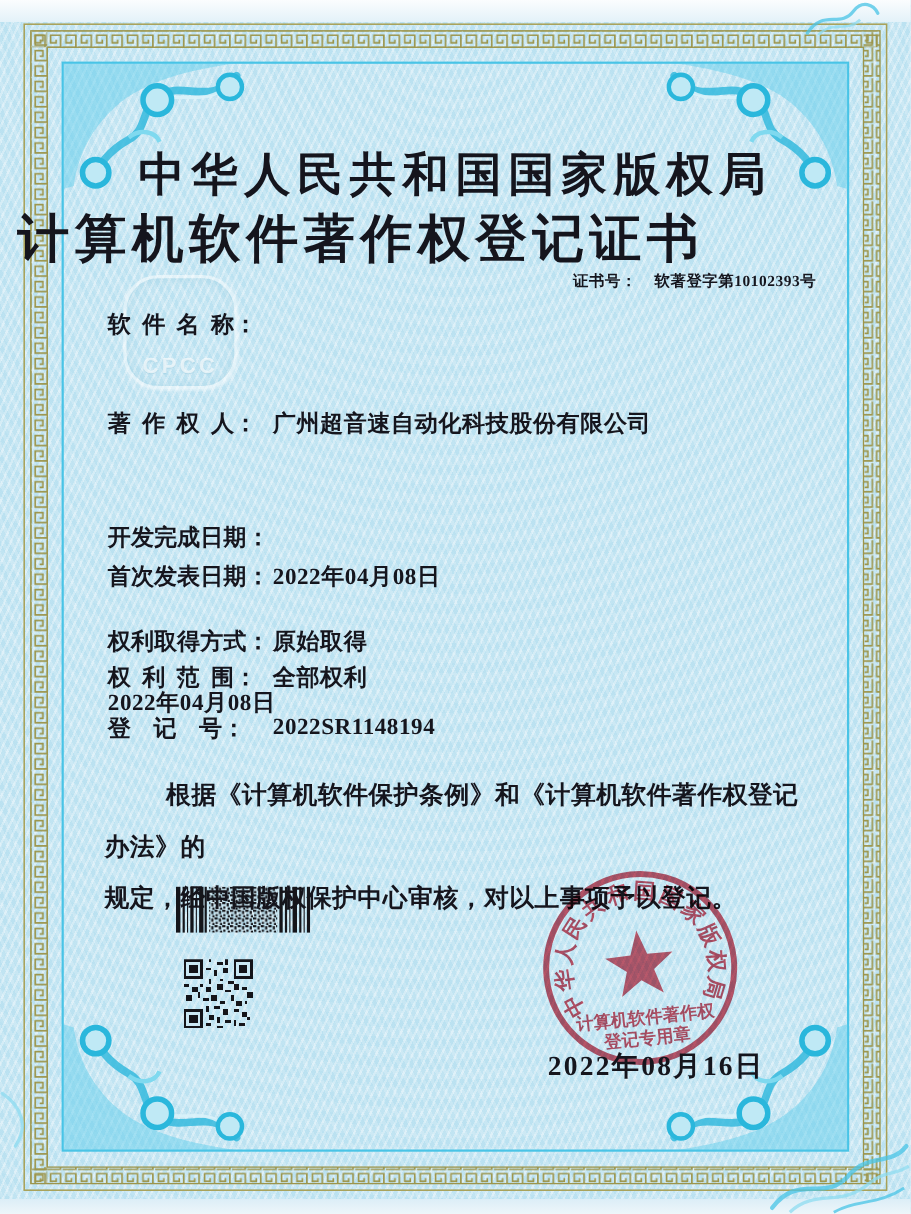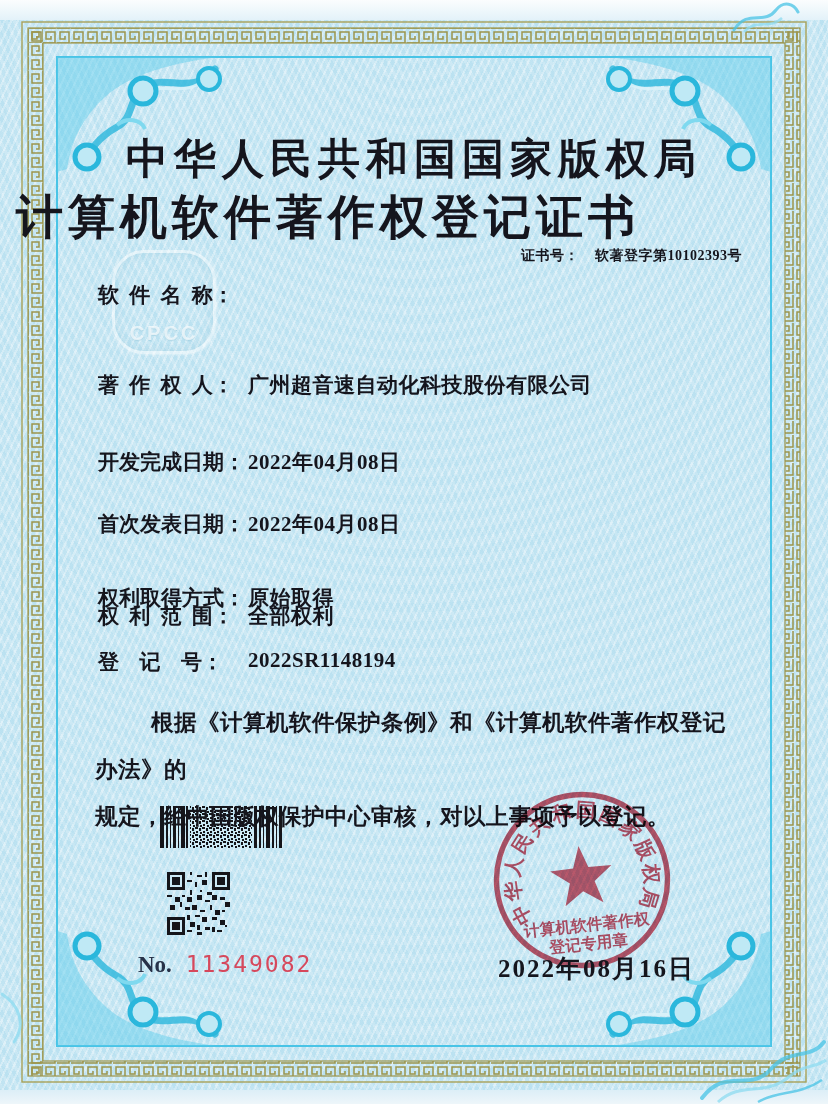--- a/index.html
+++ b/index.html
@@ -64,7 +64,7 @@
   }
   .field-value{font-size:21px;font-weight:bold;color:#15151d;letter-spacing:.5px;}
   .field-value .line2{display:block;margin-top:7px;letter-spacing:1px;}
-  .row-1{top:281px;} .row-2{top:371px;} .row-3{top:448px;}
+  .row-1{top:281px;} .row-2{top:371px;} .row-3{top:474px;flex-direction:column;}
   .row-4{top:510px;} .row-5{top:584px;align-items:flex-end;} .row-6{top:602px;} .row-7{top:648px;}
 
   .statement{

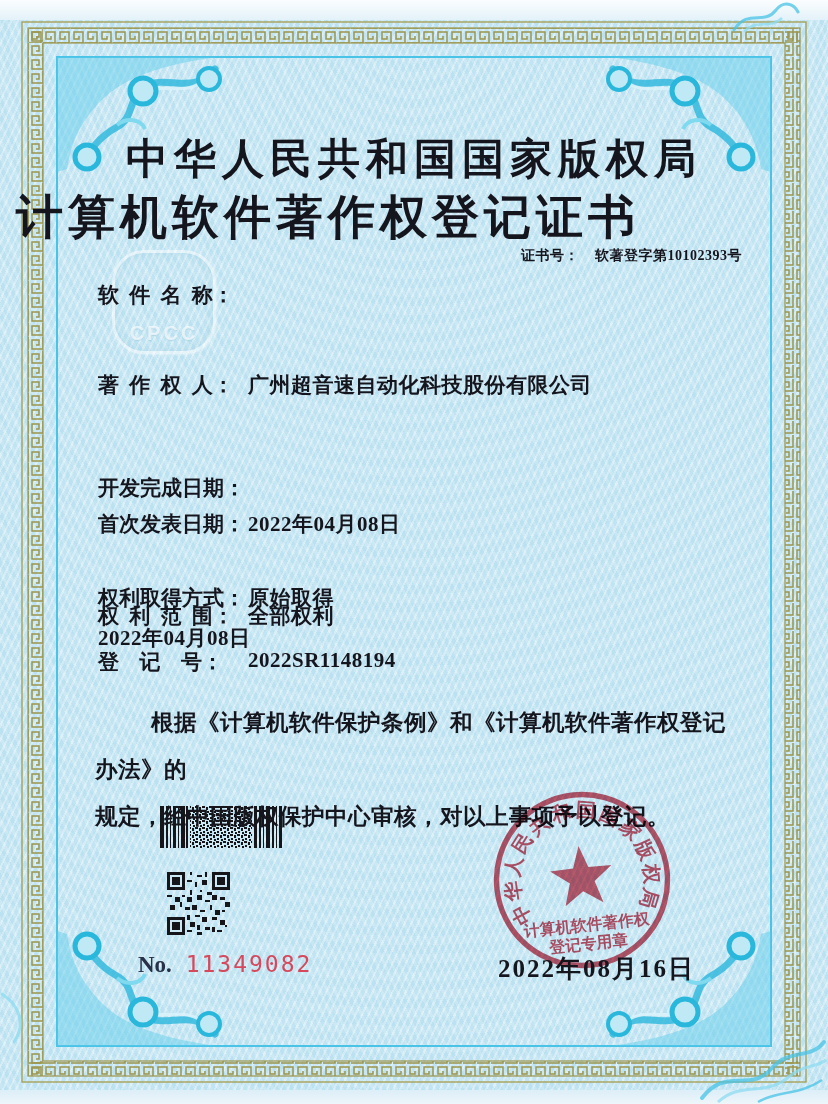--- a/index.html
+++ b/index.html
@@ -65,7 +65,7 @@
   .field-value{font-size:21px;font-weight:bold;color:#15151d;letter-spacing:.5px;}
   .field-value .line2{display:block;margin-top:7px;letter-spacing:1px;}
   .row-1{top:281px;} .row-2{top:371px;} .row-3{top:474px;flex-direction:column;}
-  .row-4{top:510px;} .row-5{top:584px;align-items:flex-end;} .row-6{top:602px;} .row-7{top:648px;}
+  .row-4{top:510px;} .row-5{top:569px;align-items:flex-end;} .row-6{top:602px;} .row-7{top:648px;}
 
   .statement{
     position:absolute;left:95px;top:699px;width:652px;

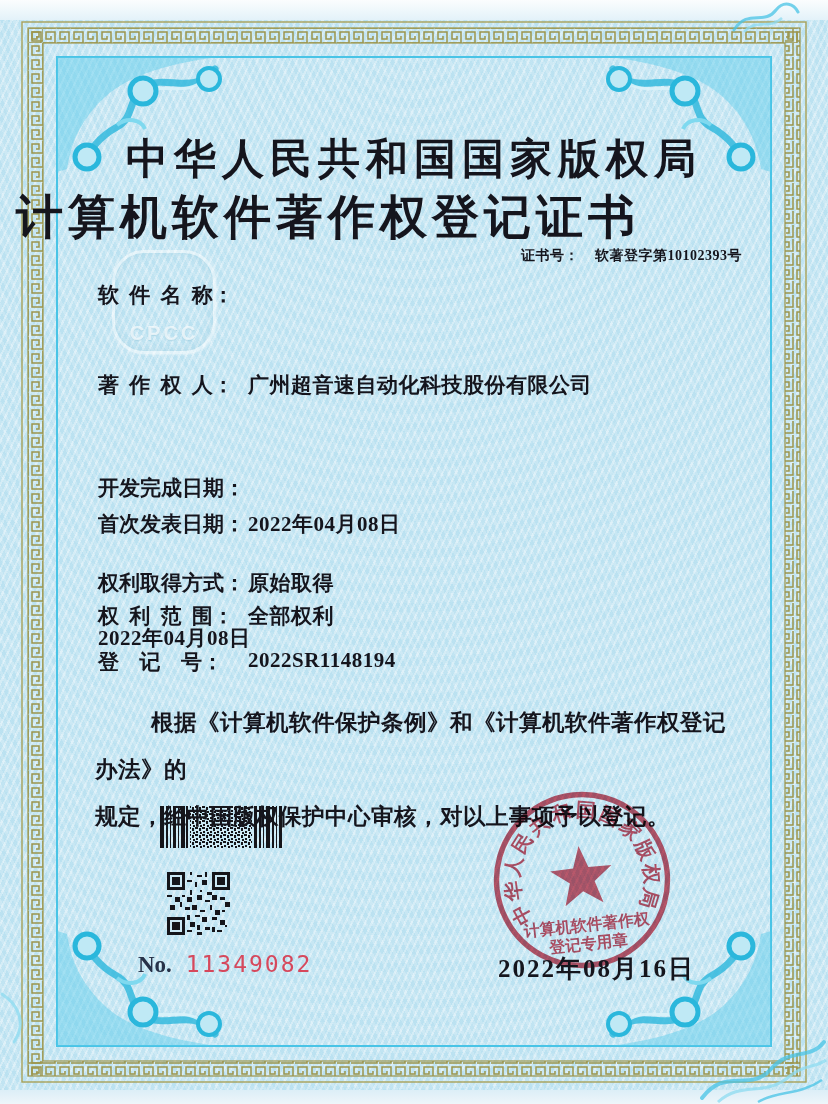--- a/index.html
+++ b/index.html
@@ -307,10 +307,6 @@
     </g>
   </svg>
 
-  <div class="serial">
-    <span class="prefix">No.</span>
-    <span class="number">11349082</span>
-  </div>
 
   <svg class="seal" viewBox="0 0 200 200">
     <defs>

